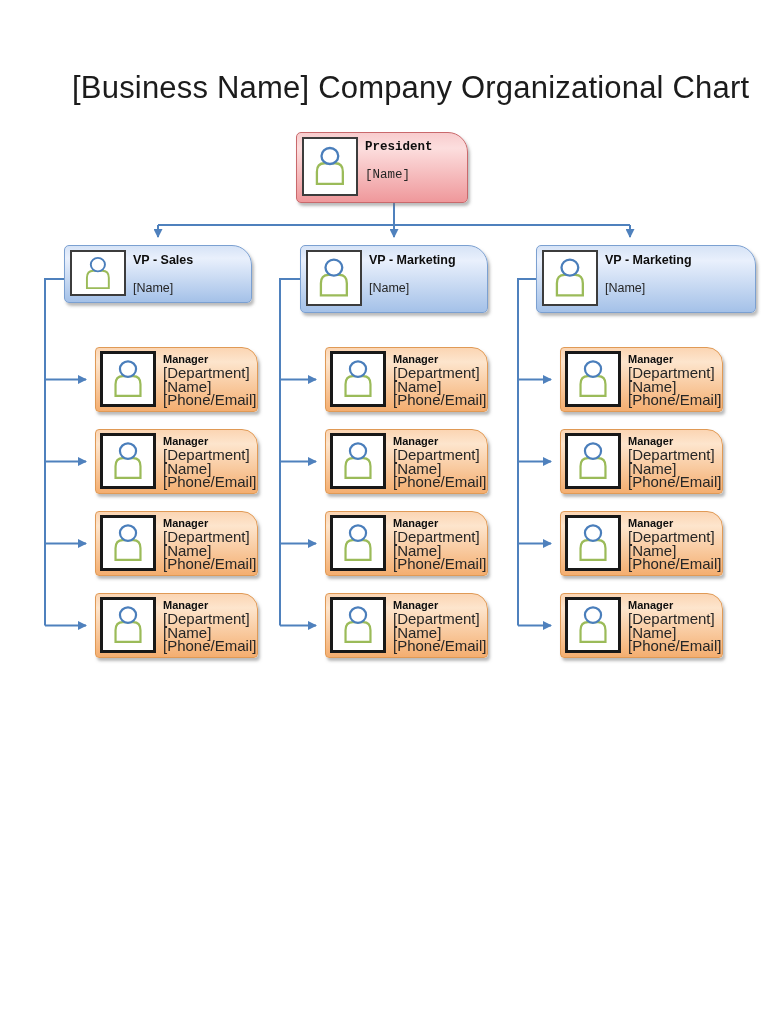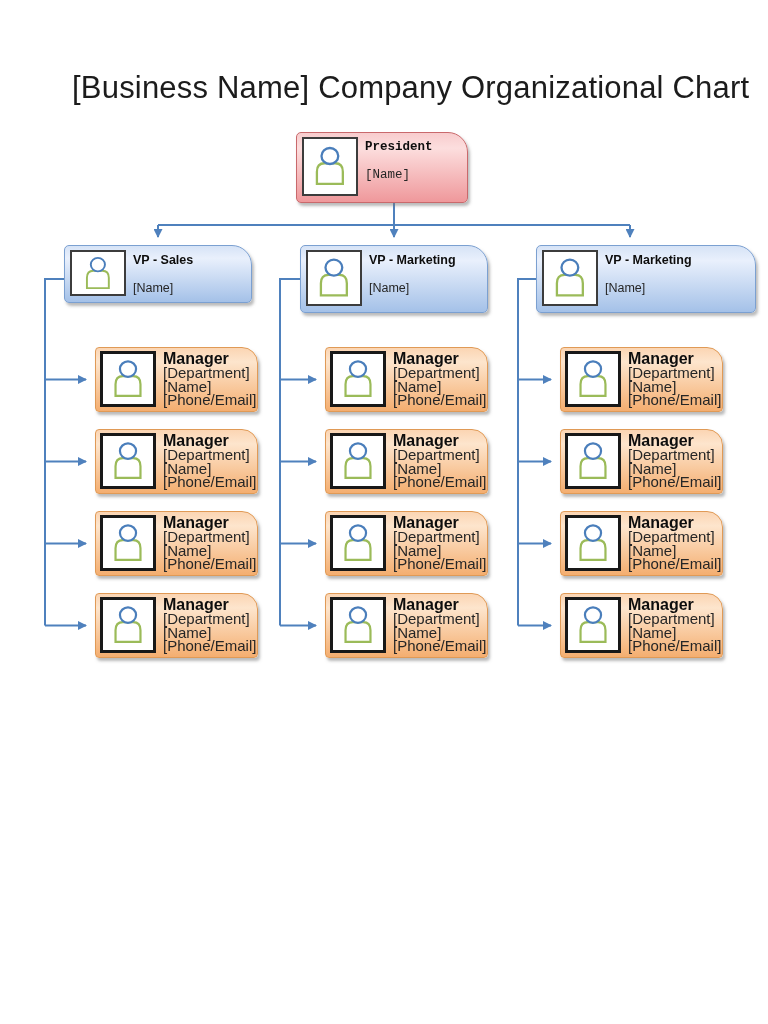--- a/index.html
+++ b/index.html
@@ -30,7 +30,7 @@
   .mgr .txt{left:67px;top:4px}
   .card-title{font-weight:bold;font-size:12.5px;color:#0d0d0d}
   .pres .card-line,.vp .card-line{margin-top:14px;font-size:12.5px;color:#262626}
-  .mgr .card-title{font-size:16px;line-height:14px}
+  .mgr .card-title{font-size:11px;line-height:14px}
   .mgr .card-line{font-size:15px;line-height:13.5px;color:#262626}
 </style>
 </head>

